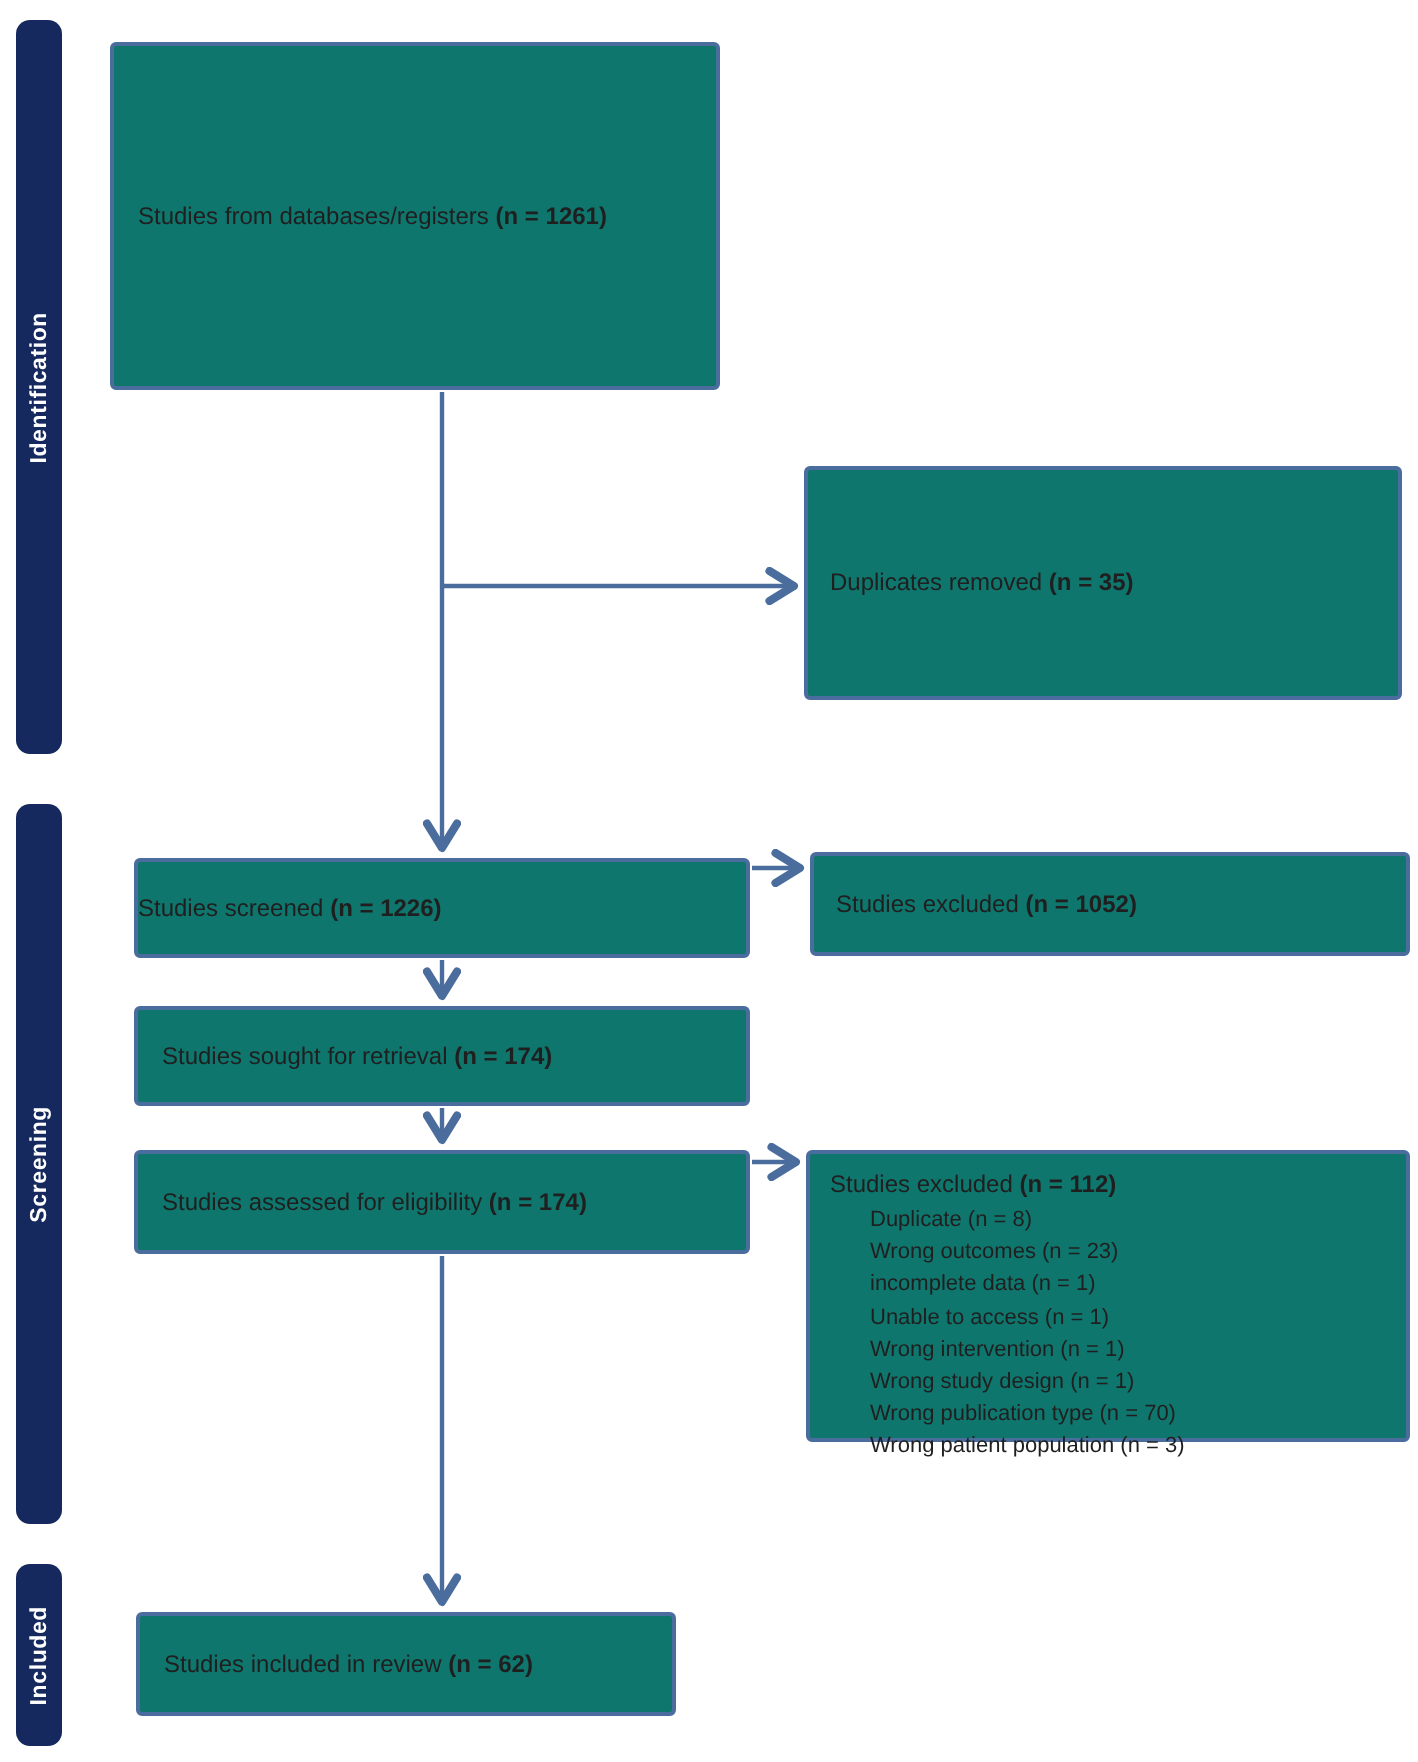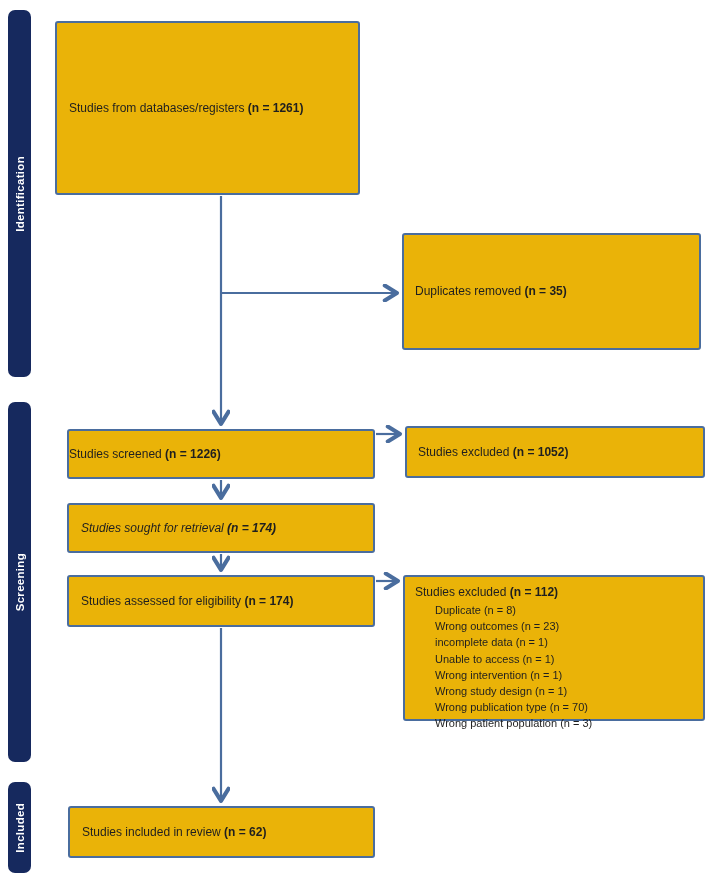--- a/index.html
+++ b/index.html
@@ -45,7 +45,7 @@
   .flow-box {
     position: absolute;
     box-sizing: border-box;
-    background: #eab308;
+    background: #0f766e;
     border: 2px solid #4a6d9e;
     border-radius: 3px;
     display: flex;

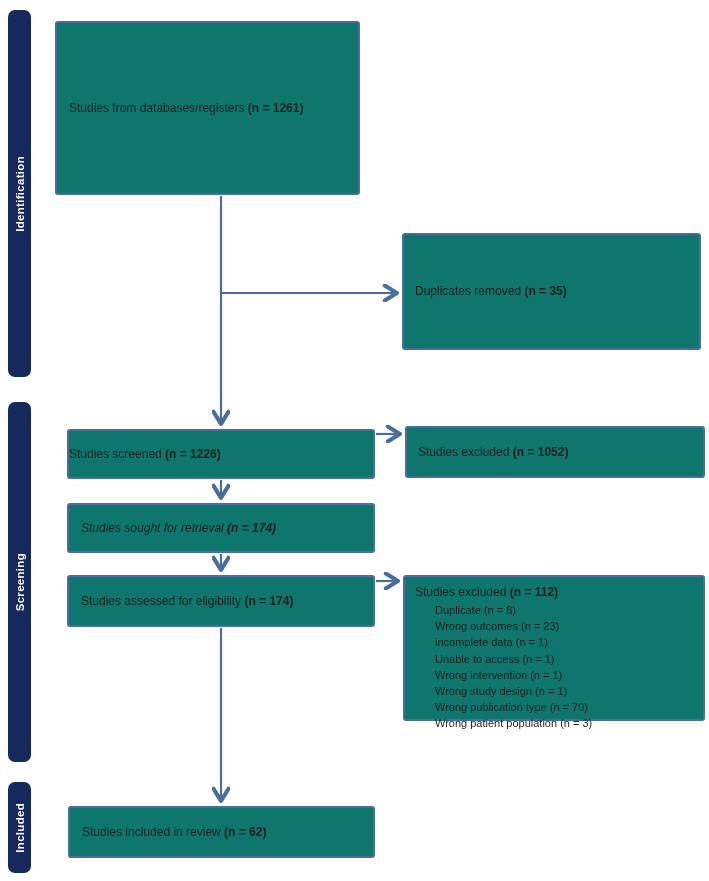--- a/index.html
+++ b/index.html
@@ -59,7 +59,7 @@
   #box-databases { left: 55px;  top: 21px;  width: 305px; height: 174px; padding-left: 12px; }
   #box-duplicates{ left: 402px; top: 233px; width: 299px; height: 117px; padding-left: 11px; }
   #box-screened  { left: 67px;  top: 429px; width: 308px; height: 50px;  padding-left: 0; }
-  #box-sought    { left: 67px;  top: 503px; width: 308px; height: 50px;  padding-left: 12px; font-style: italic; }
+  #box-sought    { left: 67px;  top: 503px; width: 308px; height: 50px;  padding-left: 12px; }
   #box-assessed  { left: 67px;  top: 575px; width: 308px; height: 52px;  padding-left: 12px; }
   #box-excluded-screening { left: 405px; top: 426px; width: 300px; height: 52px; padding-left: 11px; }
   #box-included  { left: 68px;  top: 806px; width: 307px; height: 52px;  padding-left: 12px; }

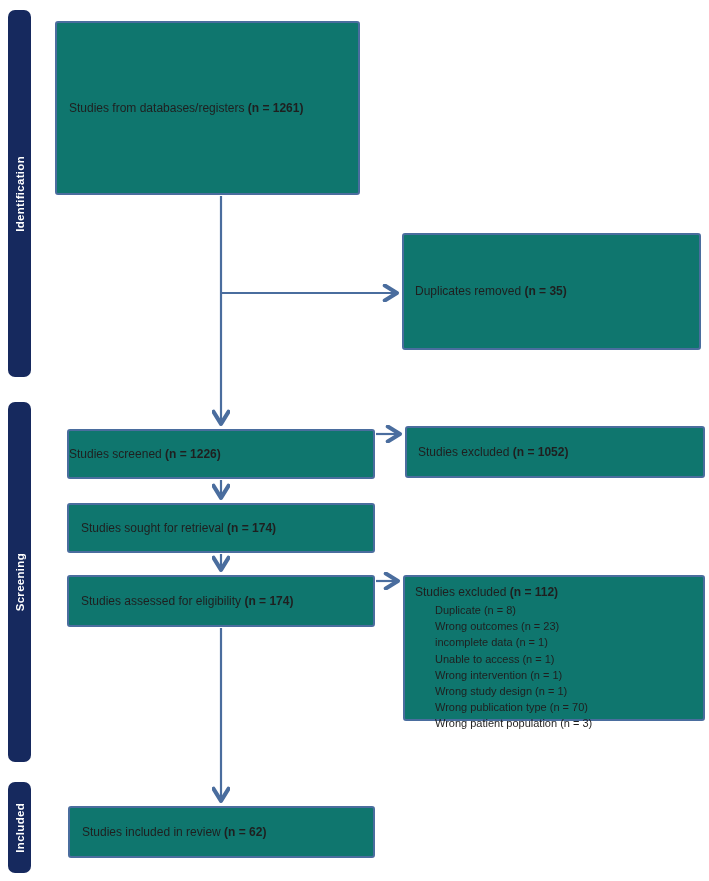--- a/index.html
+++ b/index.html
@@ -62,7 +62,7 @@
   #box-sought    { left: 67px;  top: 503px; width: 308px; height: 50px;  padding-left: 12px; }
   #box-assessed  { left: 67px;  top: 575px; width: 308px; height: 52px;  padding-left: 12px; }
   #box-excluded-screening { left: 405px; top: 426px; width: 300px; height: 52px; padding-left: 11px; }
-  #box-included  { left: 68px;  top: 806px; width: 307px; height: 52px;  padding-left: 12px; }
+  #box-included  { left: 68px;  top: 806px; width: 270px; height: 52px;  padding-left: 12px; }
 
   #box-excluded-eligibility {
     left: 403px; top: 575px; width: 302px; height: 146px;

